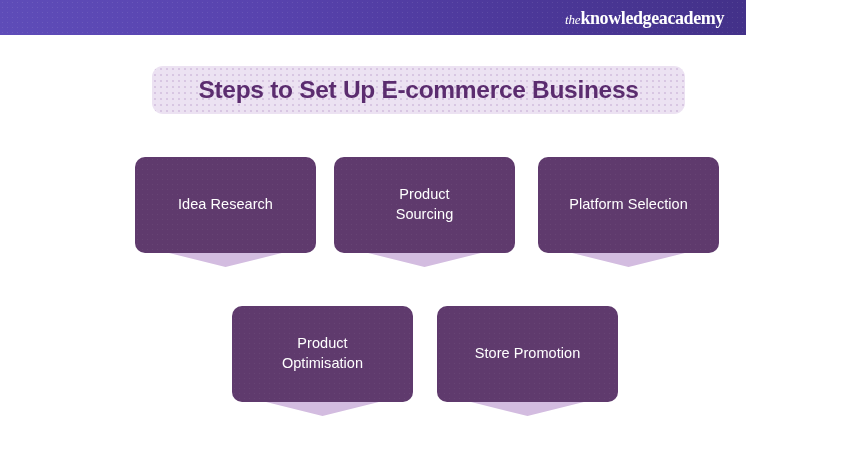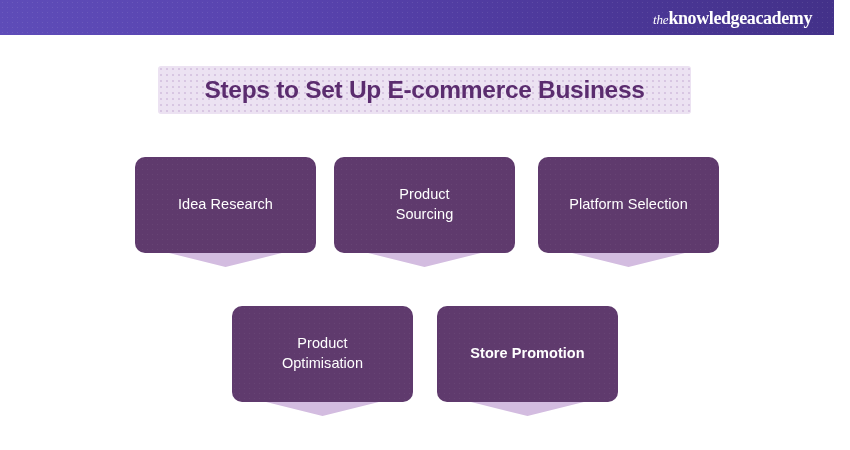--- a/index.html
+++ b/index.html
@@ -20,7 +20,7 @@
     position: absolute;
     left: 0;
     top: 0;
-    width: 834px;
+    width: 746px;
     height: 35px;
     background: linear-gradient(90deg, #5e4cb8 0%, #5843ae 35%, #4c3899 70%, #433189 100%);
     overflow: hidden;

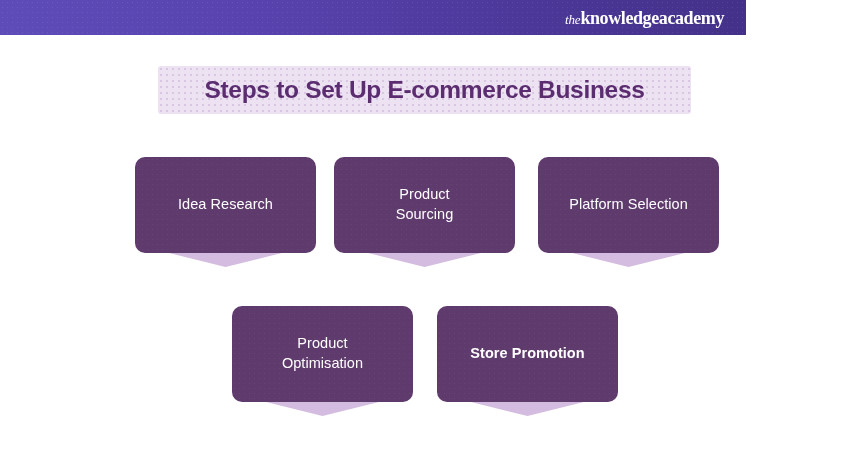--- a/index.html
+++ b/index.html
@@ -60,12 +60,12 @@
   
   .title-pill {
     position: absolute;
-    left: 158px;
+    left: 152px;
     top: 66px;
     width: 533px;
     height: 48px;
     background: #ece2f2;
-    border-radius: 3px;
+    border-radius: 11px;
     display: flex;
     align-items: center;
     justify-content: center;

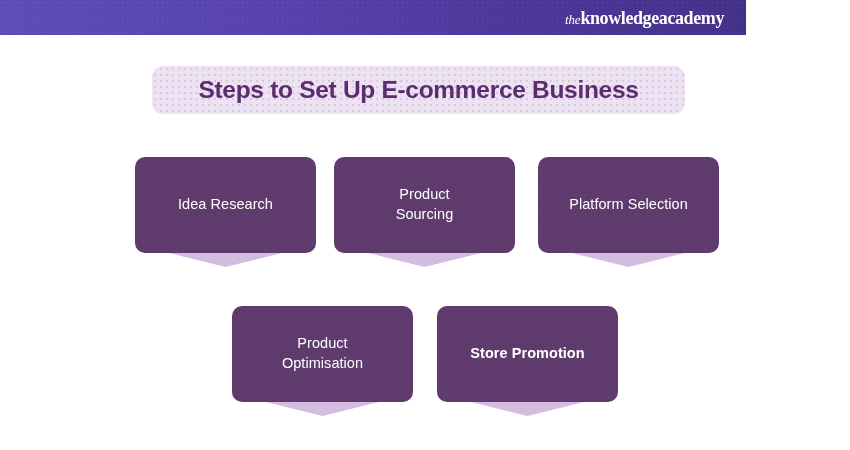--- a/index.html
+++ b/index.html
@@ -144,7 +144,7 @@
   .pos-2 { left: 538px; top: 157px; }
   
   .pos-3 { left: 232px; top: 306px; }
-  .pos-4 { left: 437px; top: 306px; font-weight: bold; }
+  .pos-4 { left: 437px; top: 306px; }
 </style>
 </head>
 <body>

